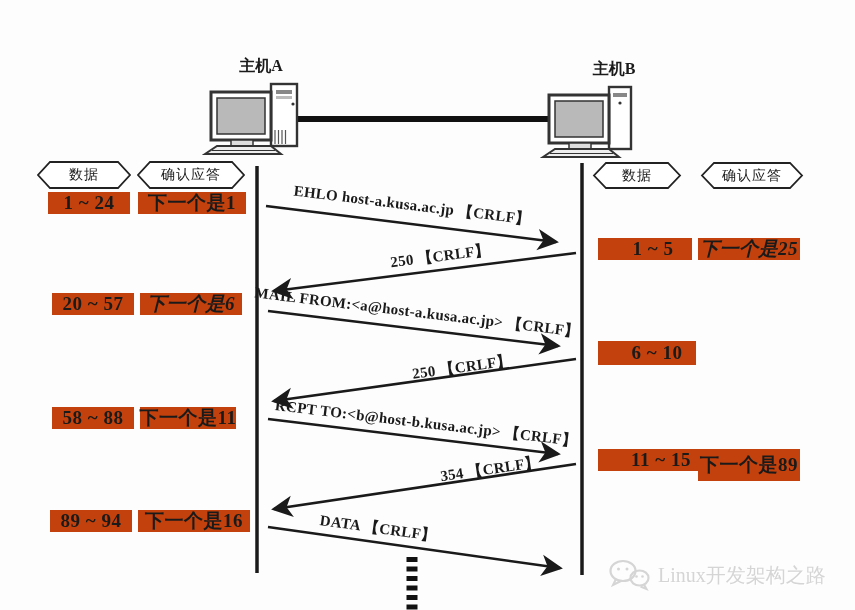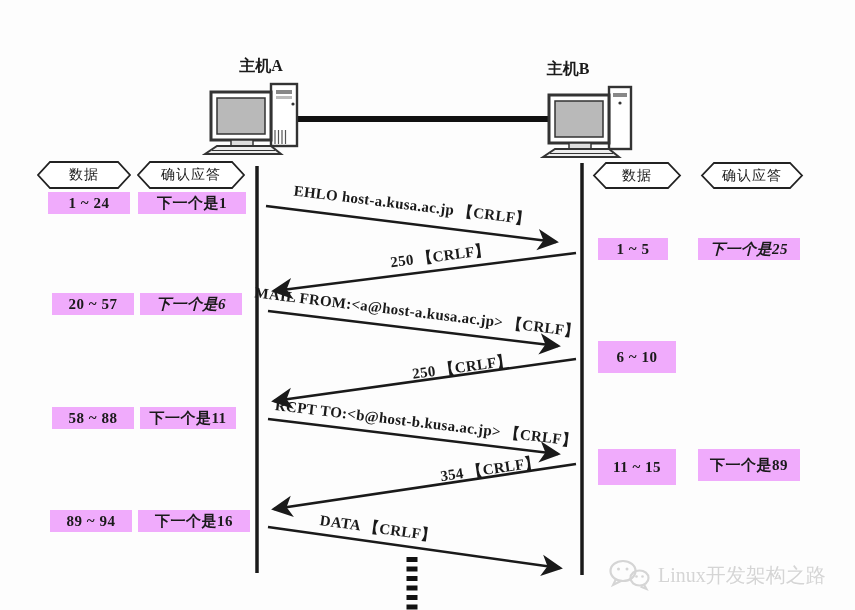--- a/index.html
+++ b/index.html
@@ -92,7 +92,7 @@
   </svg>
 
   <div class="host-label" style="left:261px;top:56px;">主机A</div>
-  <div class="host-label" style="left:568px;top:59px;text-align:right;">主机B</div>
+  <div class="host-label" style="left:614px;top:59px;text-align:right;">主机B</div>
 
   <div class="badge-text" style="left:38px;top:162px;width:92px;height:26px;">数据</div>
   <div class="badge-text" style="left:138px;top:162px;width:106px;height:26px;">确认应答</div>

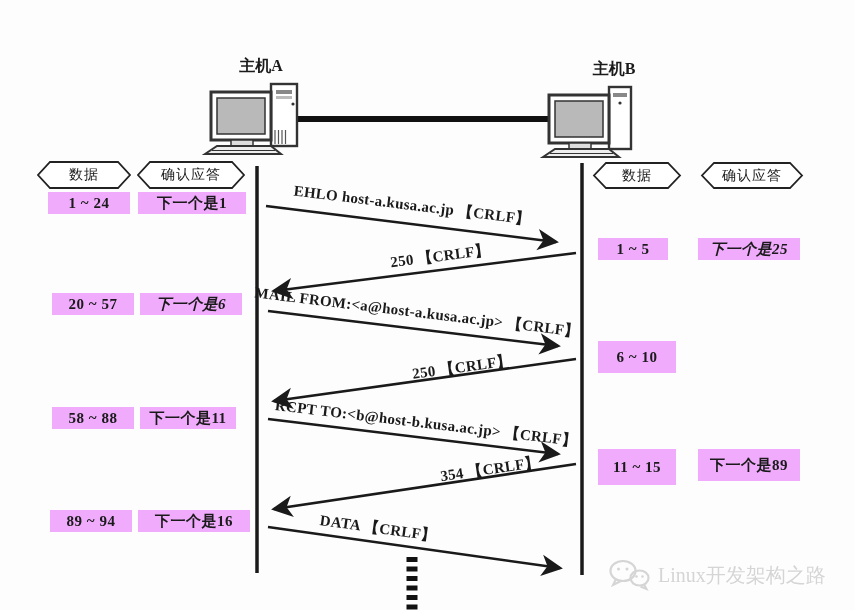--- a/index.html
+++ b/index.html
@@ -17,8 +17,8 @@
     font-weight:normal;font-size:14px;letter-spacing:1px;white-space:nowrap;
   }
   .cell{
-    position:absolute;background:#f0abfc;display:flex;align-items:center;
-    justify-content:center;font-weight:bold;font-size:15px;white-space:nowrap;
+    position:absolute;background:#c2410c;display:flex;align-items:center;
+    justify-content:center;font-weight:bold;font-size:19px;white-space:nowrap;
     letter-spacing:0.5px;
   }
   .msg{

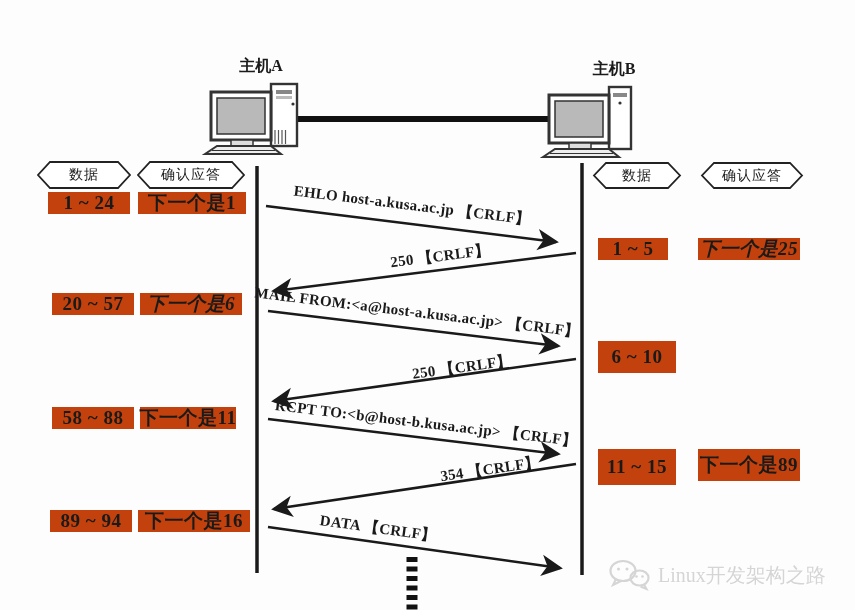--- a/index.html
+++ b/index.html
@@ -108,7 +108,7 @@
   <div class="cell" style="left:50px;top:510px;width:82px;height:22px;">89 ~ 94</div>
   <div class="cell" style="left:138px;top:510px;width:112px;height:22px;">下一个是16</div>
 
-  <div class="cell" style="left:598px;top:238px;width:70px;height:22px;">1 ~ 5</div>
+  <div class="cell" style="left:598px;top:238px;width:78px;height:22px;padding-left:16px;">1 ~ 5</div>
   <div class="cell" style="left:698px;top:238px;width:102px;height:22px;font-style:italic;">下一个是25</div>
   <div class="cell" style="left:598px;top:341px;width:78px;height:32px;">6 ~ 10</div>
   <div class="cell" style="left:598px;top:449px;width:78px;height:36px;">11 ~ 15</div>

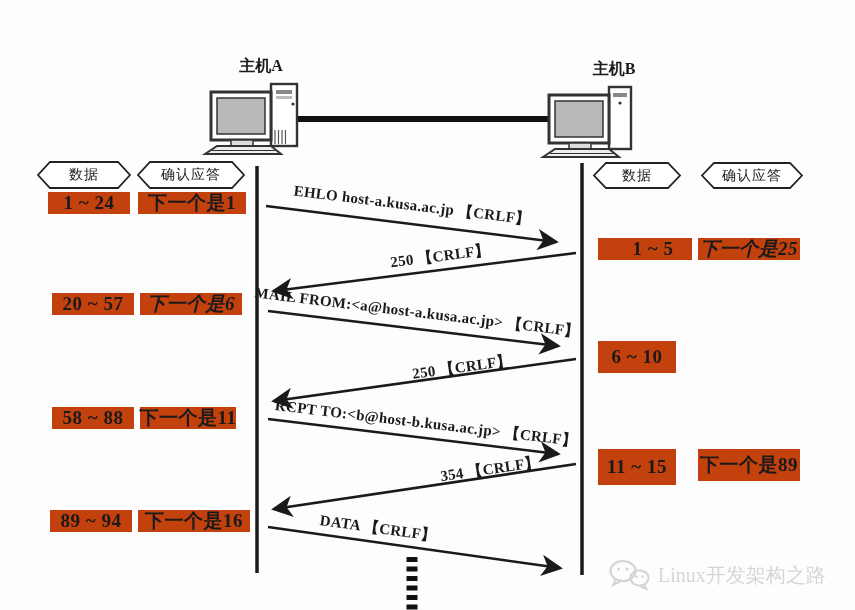--- a/index.html
+++ b/index.html
@@ -110,7 +110,7 @@
 
   <div class="cell" style="left:598px;top:238px;width:78px;height:22px;padding-left:16px;">1 ~ 5</div>
   <div class="cell" style="left:698px;top:238px;width:102px;height:22px;font-style:italic;">下一个是25</div>
-  <div class="cell" style="left:598px;top:341px;width:78px;height:32px;">6 ~ 10</div>
+  <div class="cell" style="left:598px;top:341px;width:78px;height:24px;padding-left:20px;">6 ~ 10</div>
   <div class="cell" style="left:598px;top:449px;width:78px;height:36px;">11 ~ 15</div>
   <div class="cell" style="left:698px;top:449px;width:102px;height:32px;">下一个是89</div>
 

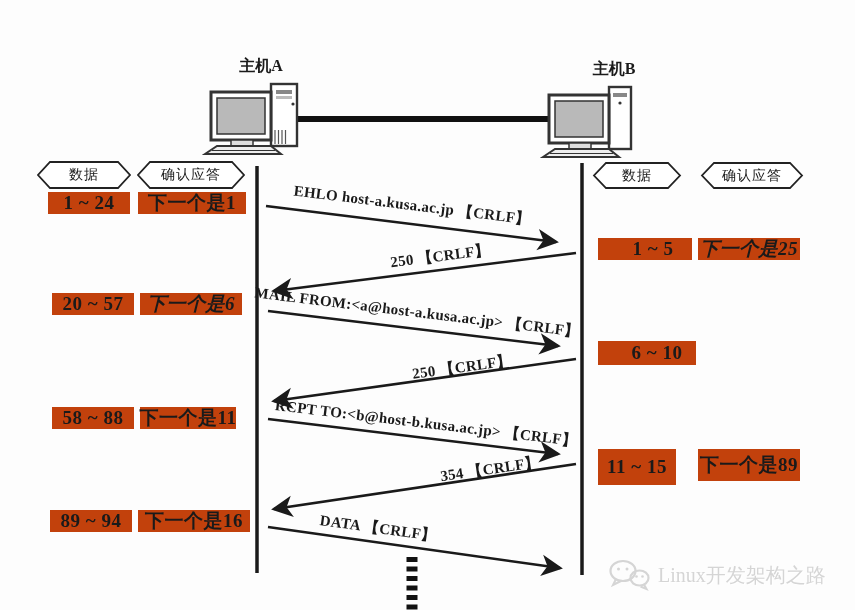--- a/index.html
+++ b/index.html
@@ -111,7 +111,7 @@
   <div class="cell" style="left:598px;top:238px;width:78px;height:22px;padding-left:16px;">1 ~ 5</div>
   <div class="cell" style="left:698px;top:238px;width:102px;height:22px;font-style:italic;">下一个是25</div>
   <div class="cell" style="left:598px;top:341px;width:78px;height:24px;padding-left:20px;">6 ~ 10</div>
-  <div class="cell" style="left:598px;top:449px;width:78px;height:36px;">11 ~ 15</div>
+  <div class="cell" style="left:598px;top:449px;width:78px;height:22px;padding-left:24px;">11 ~ 15</div>
   <div class="cell" style="left:698px;top:449px;width:102px;height:32px;">下一个是89</div>
 
   <div class="msg" style="left:212px;top:196px;transform:rotate(7deg);">EHLO host-a.kusa.ac.jp 【CRLF】</div>

